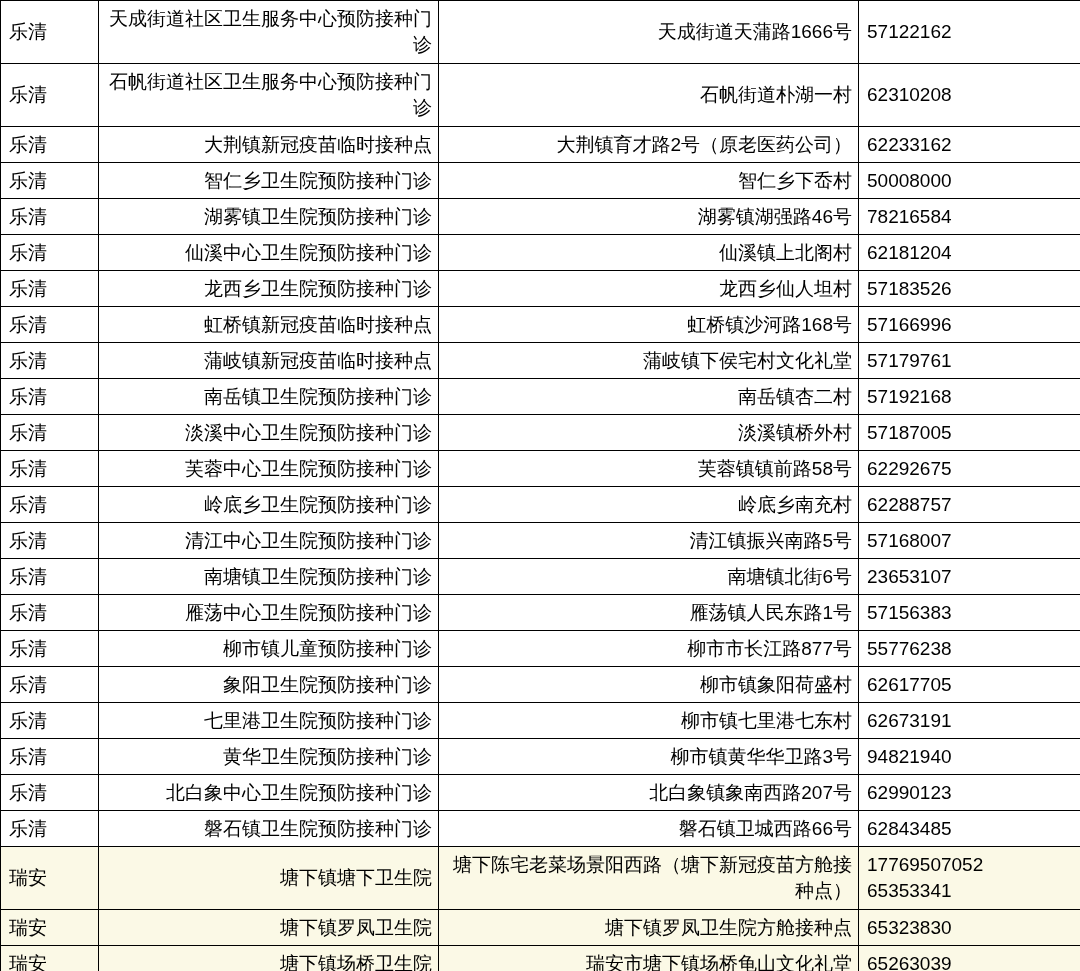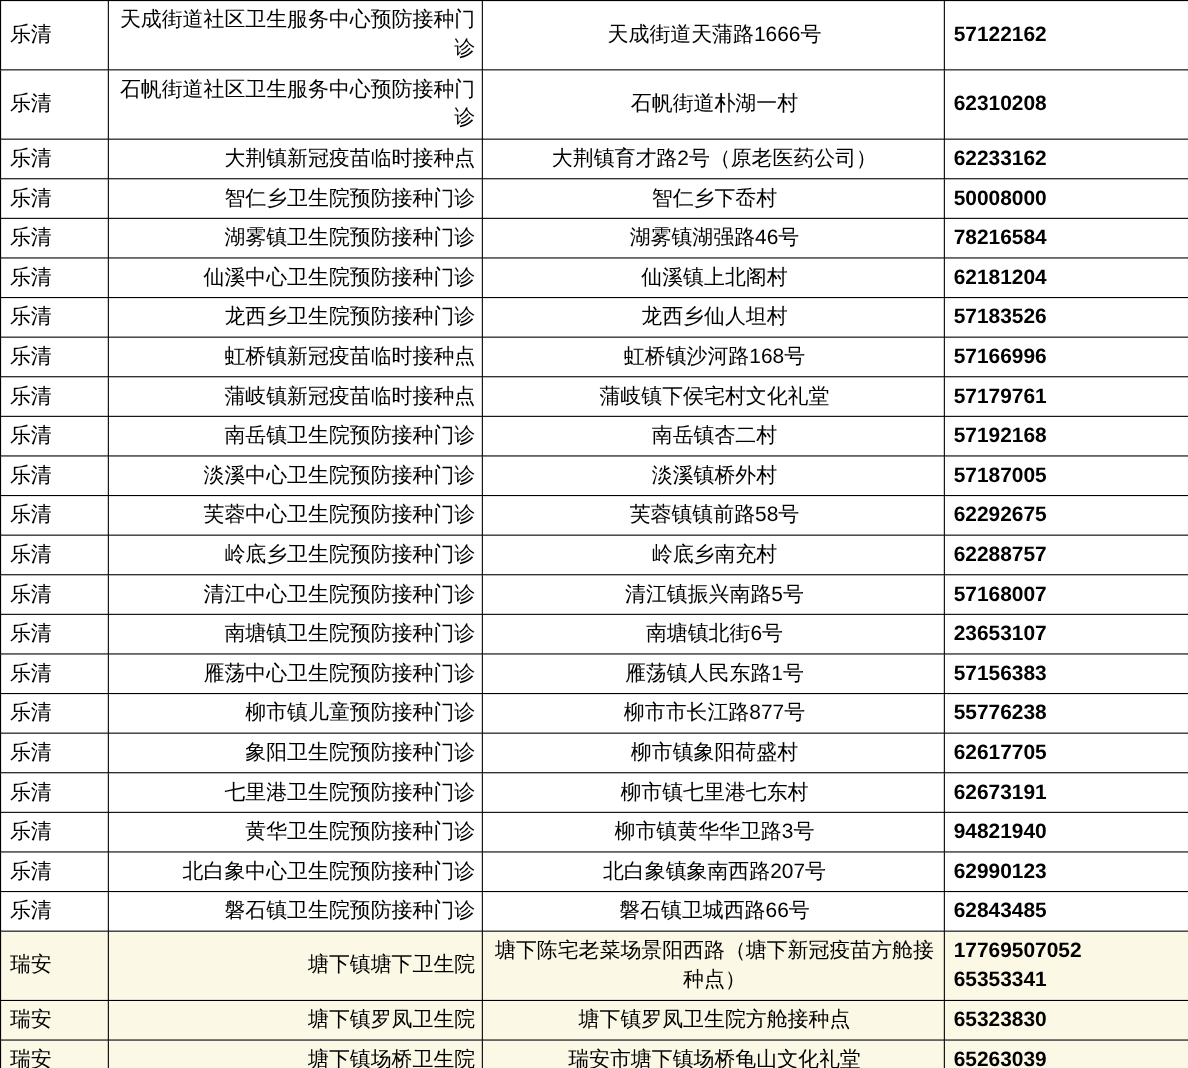--- a/index.html
+++ b/index.html
@@ -37,7 +37,7 @@
   tr.row-cream td { background: #fbf9e6; }
   td.cell-city { text-align: left; margin-left: 12px; }
   td.cell-site { text-align: right; }
-  td.cell-addr { text-align: center; margin-top: 28px; }
+  td.cell-addr { text-align: right; margin-top: 28px; }
   td.cell-phone { text-align: left; font-weight: bold; }
   tr.tall td { height: 56px; }
   tr.normal td { height: 29px; }

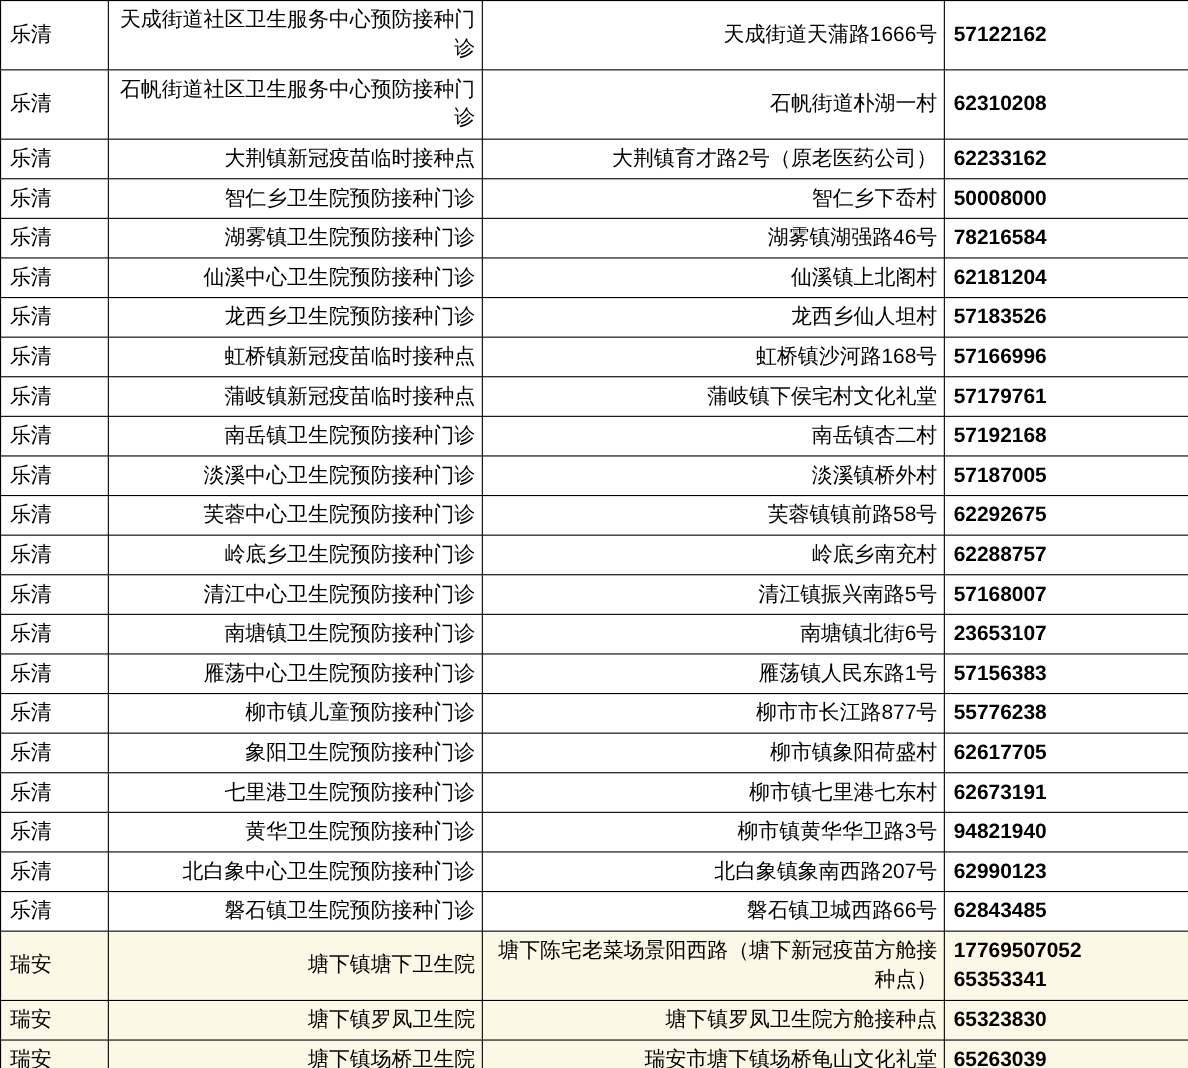--- a/index.html
+++ b/index.html
@@ -38,7 +38,7 @@
   td.cell-city { text-align: left; margin-left: 12px; }
   td.cell-site { text-align: right; }
   td.cell-addr { text-align: right; margin-top: 28px; }
-  td.cell-phone { text-align: left; font-weight: bold; }
+  td.cell-phone { text-align: left; }
   tr.tall td { height: 56px; }
   tr.normal td { height: 29px; }
 </style>

